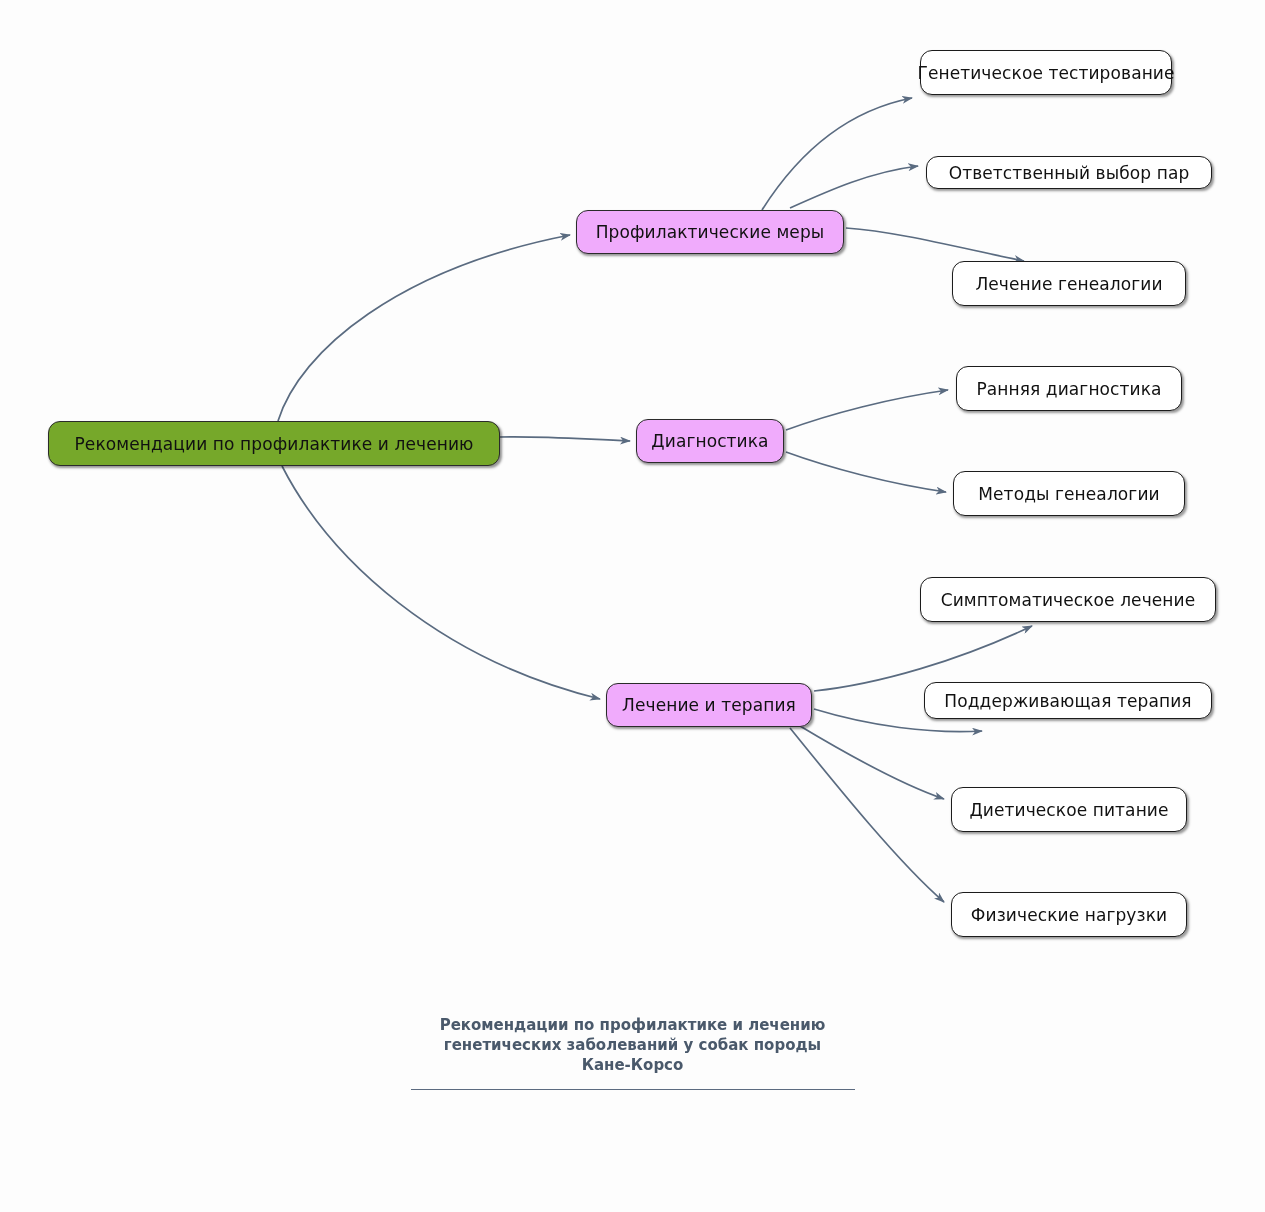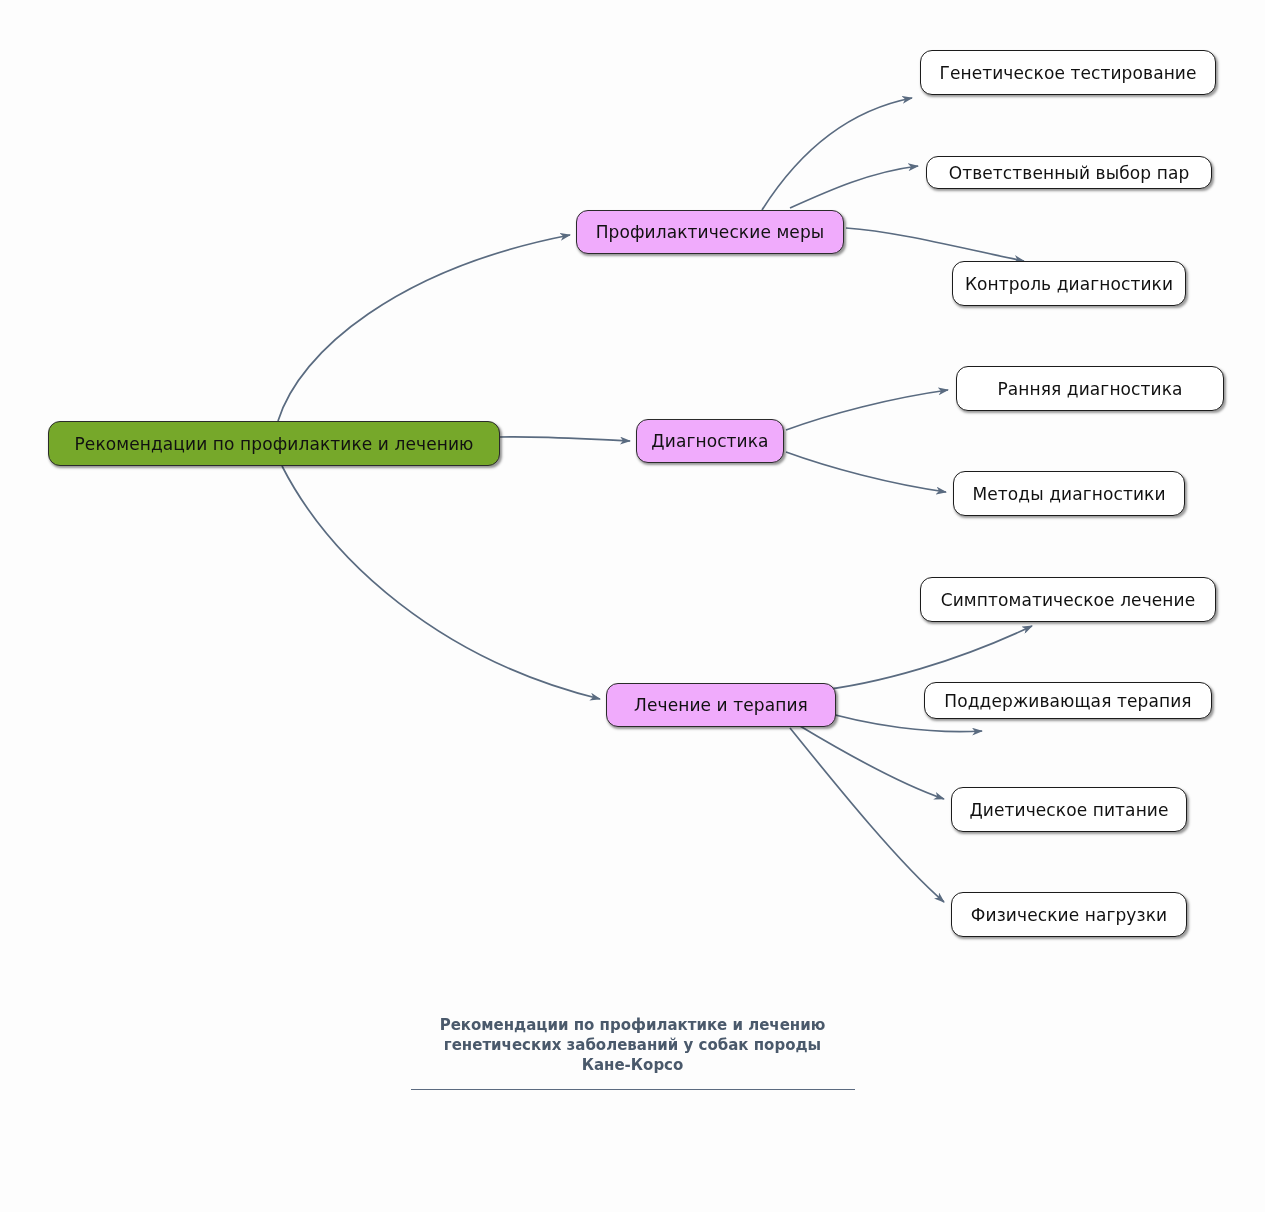--- a/index.html
+++ b/index.html
@@ -128,7 +128,7 @@
     <span>Лечение и терапия</span>
   </div>
 
-  <div class="node node-leaf" style="left:920px;top:50px;width:296px;height:45px;">
+  <div class="node node-leaf" style="left:920px;top:50px;width:252px;height:45px;">
     <span>Генетическое тестирование</span>
   </div>
   <div class="node node-leaf" style="left:926px;top:156px;width:286px;height:33px;">

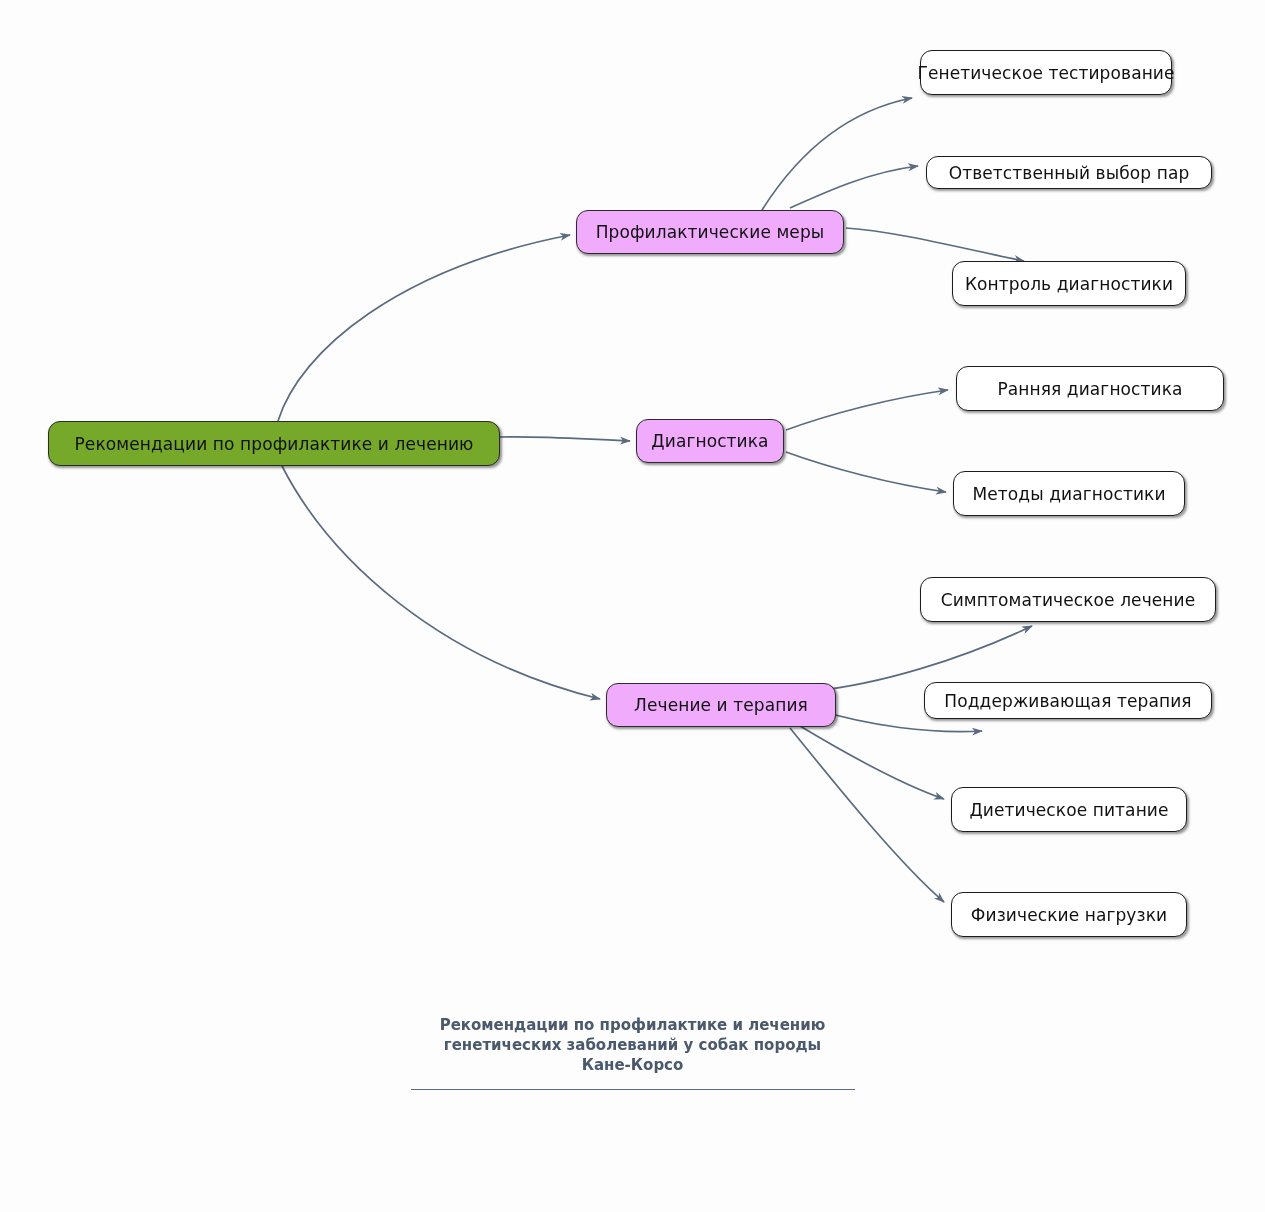--- a/index.html
+++ b/index.html
@@ -135,7 +135,7 @@
     <span>Ответственный выбор пар</span>
   </div>
   <div class="node node-leaf" style="left:952px;top:261px;width:234px;height:45px;">
-    <span>Контроль диагностики</span>
+    <span>Лечение генеалогии</span>
   </div>
   <div class="node node-leaf" style="left:956px;top:366px;width:268px;height:45px;">
     <span>Ранняя диагностика</span>

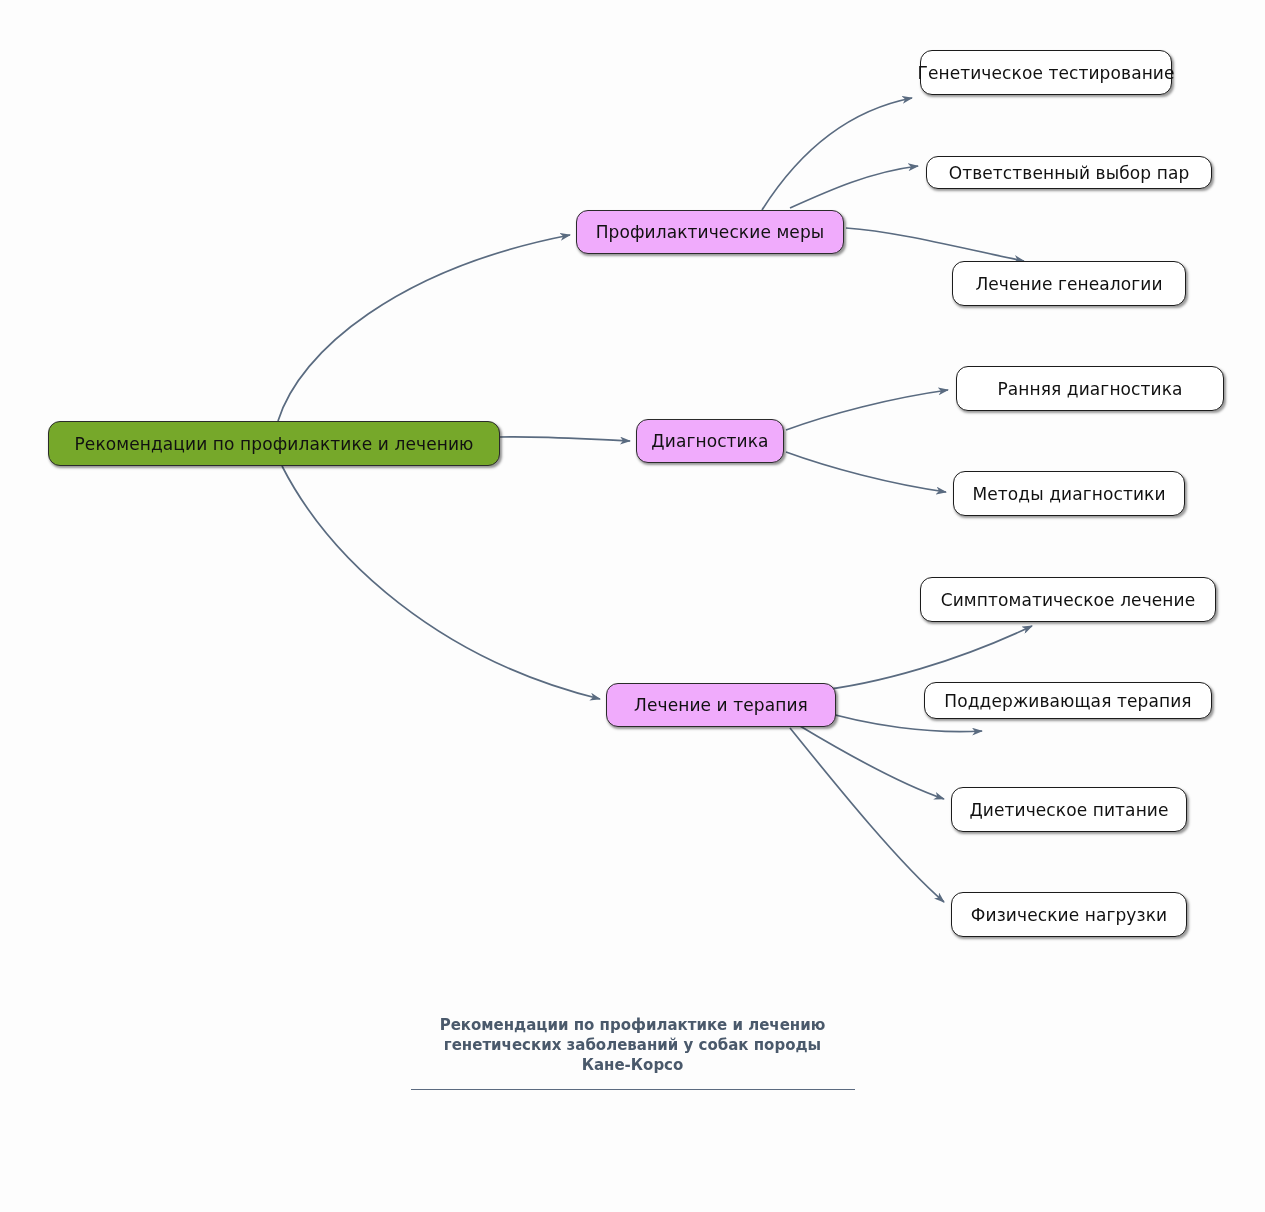--- a/index.html
+++ b/index.html
@@ -137,7 +137,7 @@
   <div class="node node-leaf" style="left:952px;top:261px;width:234px;height:45px;">
     <span>Лечение генеалогии</span>
   </div>
-  <div class="node node-leaf" style="left:956px;top:366px;width:268px;height:45px;">
+  <div class="node node-leaf" style="left:956px;top:366px;width:226px;height:45px;">
     <span>Ранняя диагностика</span>
   </div>
   <div class="node node-leaf" style="left:953px;top:471px;width:232px;height:45px;">

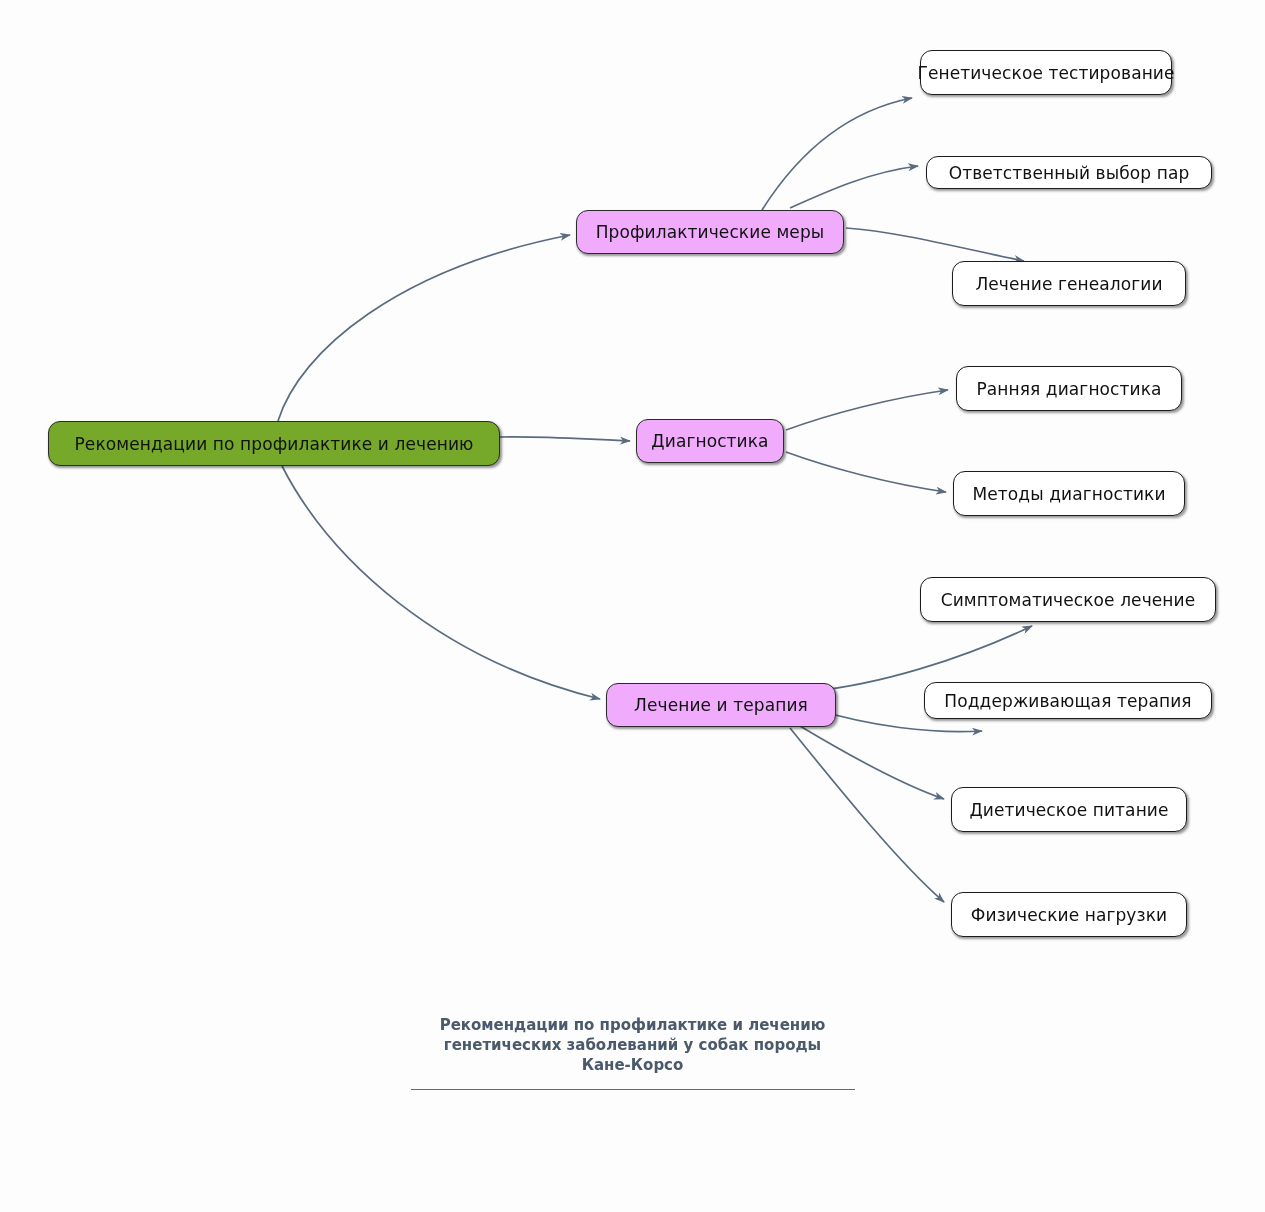--- a/index.html
+++ b/index.html
@@ -141,7 +141,7 @@
     <span>Ранняя диагностика</span>
   </div>
   <div class="node node-leaf" style="left:953px;top:471px;width:232px;height:45px;">
-    <span>Методы диагностики</span>
+    <span>Методы генеалогии</span>
   </div>
   <div class="node node-leaf" style="left:920px;top:577px;width:296px;height:45px;align-items:center;">
     <span>Симптоматическое лечение</span>

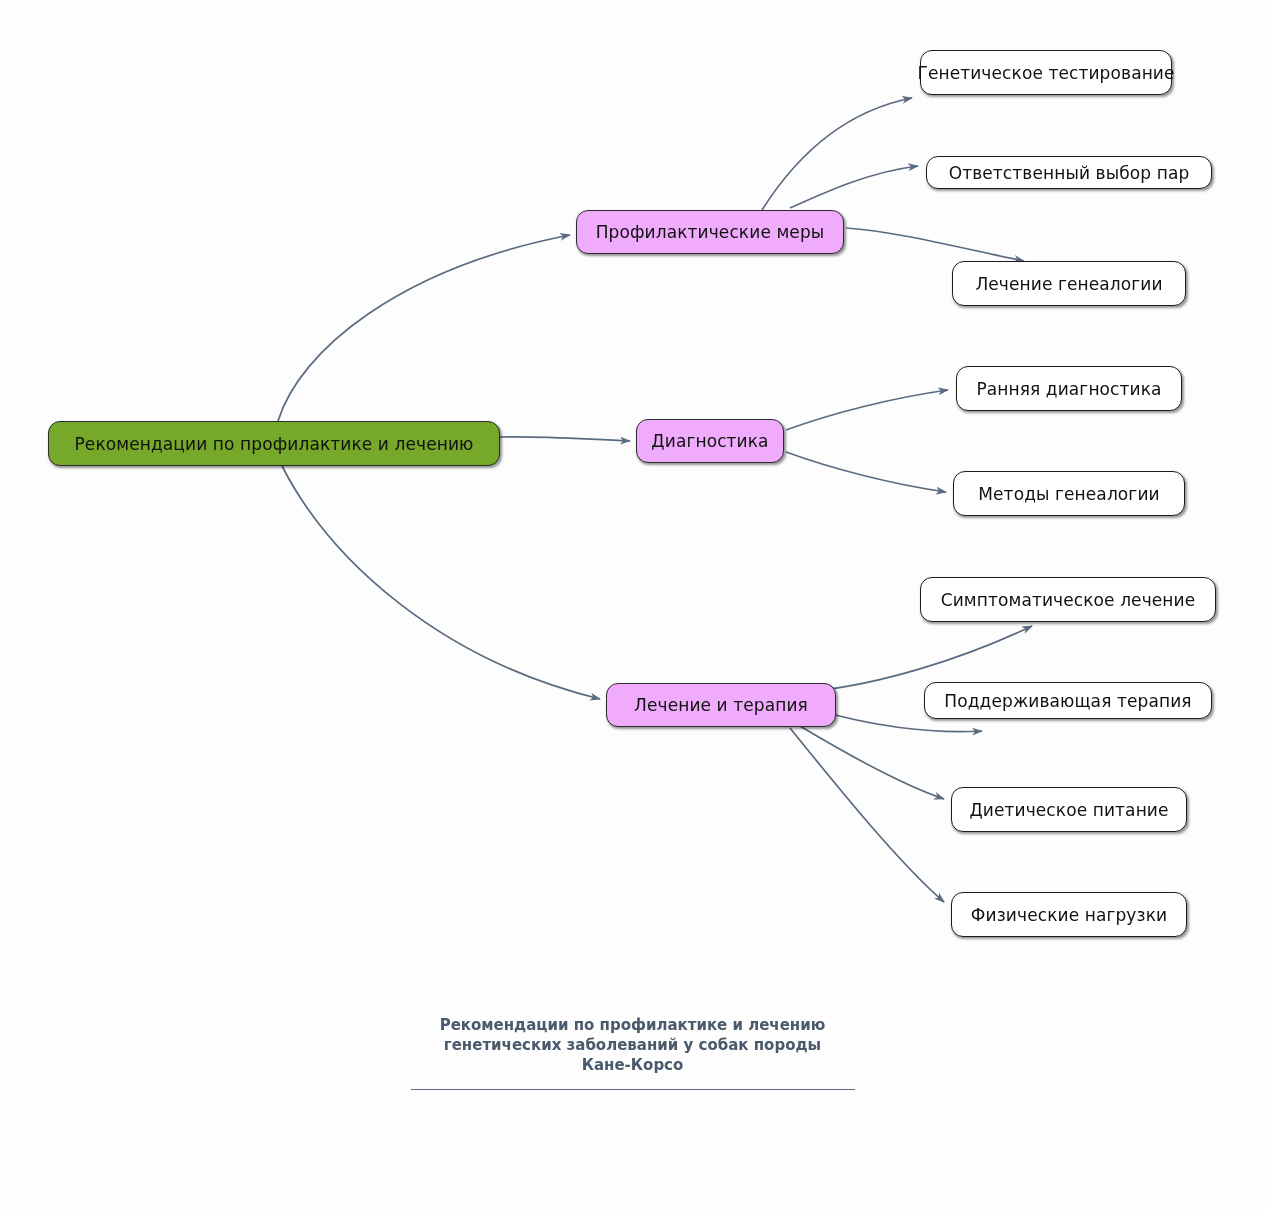--- a/index.html
+++ b/index.html
@@ -124,7 +124,7 @@
   <div class="node node-branch" style="left:636px;top:419px;width:148px;height:44px;">
     <span>Диагностика</span>
   </div>
-  <div class="node node-branch" style="left:606px;top:683px;width:230px;height:44px;">
+  <div class="node node-branch" style="left:606px;top:683px;width:206px;height:44px;">
     <span>Лечение и терапия</span>
   </div>
 

